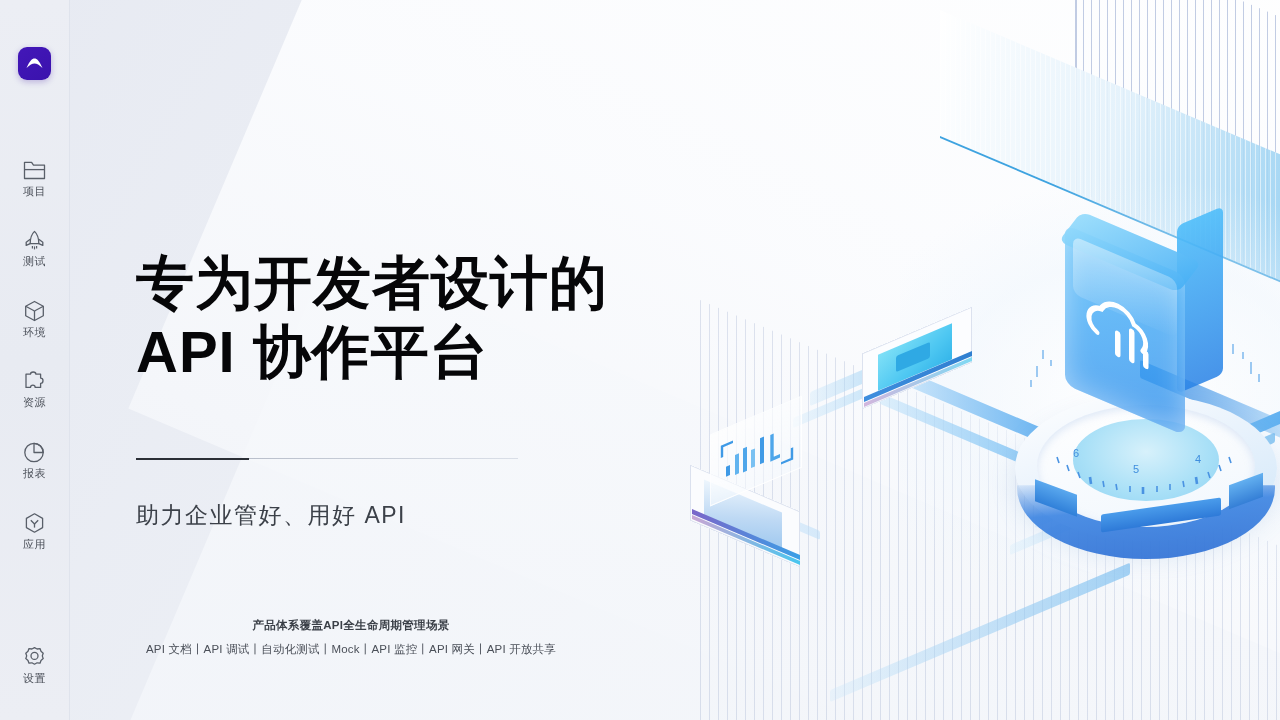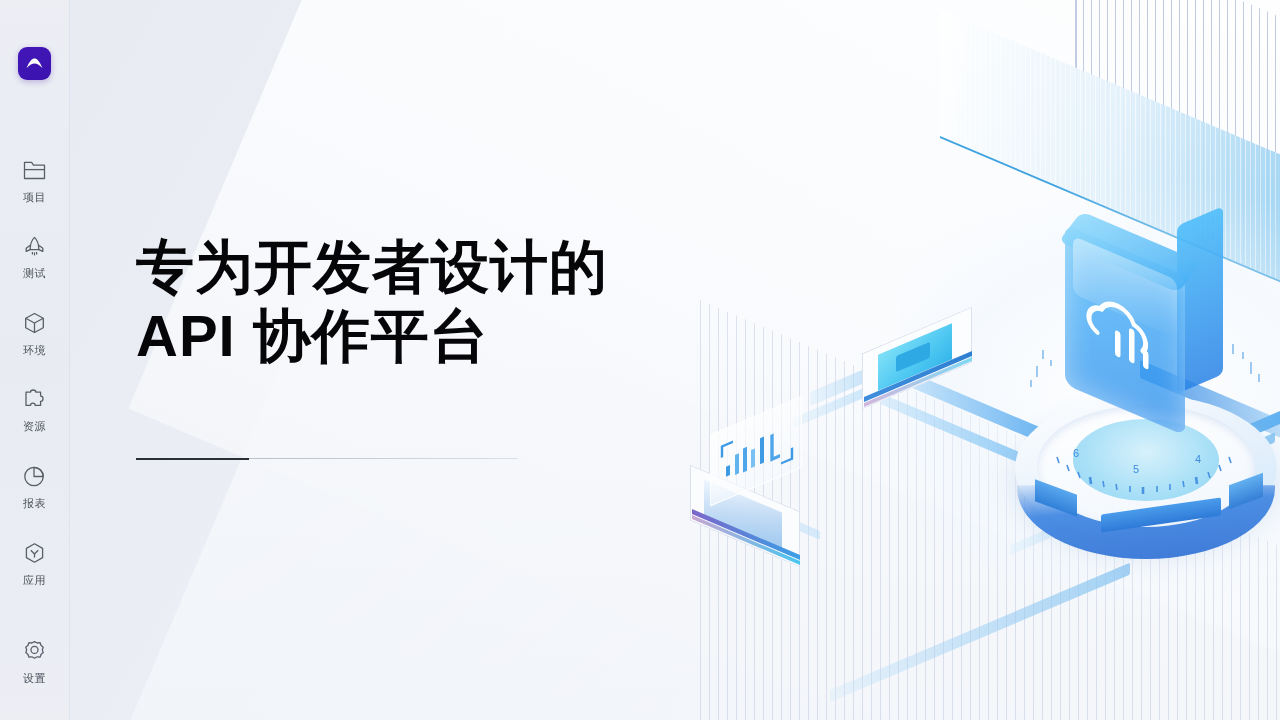--- a/index.html
+++ b/index.html
@@ -26,7 +26,7 @@
   }
   .nav { margin-top:80px; display:flex; flex-direction:column; align-items:center; gap:33px; }
   .nav-item { width:56px; display:flex; flex-direction:column; align-items:center;
-              gap:11px; cursor:pointer; }
+              gap:5px; cursor:pointer; }
   .nav-item svg { display:block; }
   .nav-label { font-size:11px; color:#4a4f58; letter-spacing:.5px; line-height:1; }
   .nav-bottom { margin-top:auto; margin-bottom:36px; }

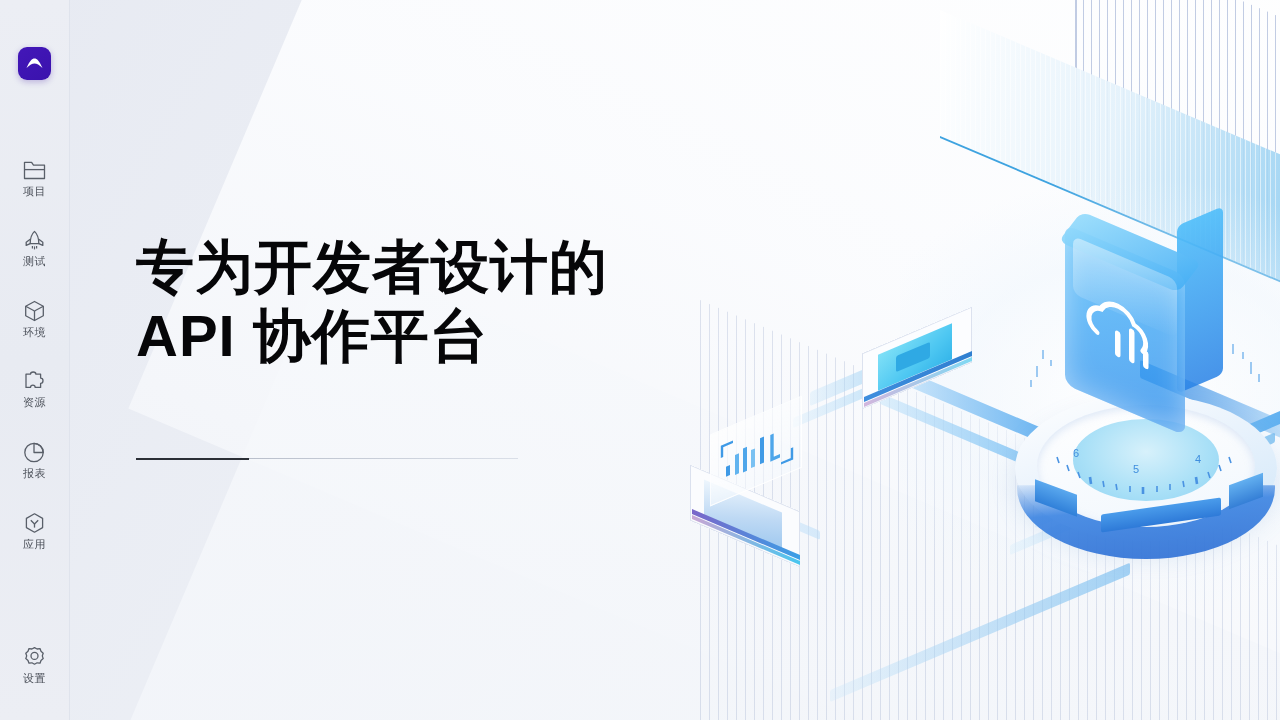--- a/index.html
+++ b/index.html
@@ -221,7 +221,7 @@
   
   .hero { position:absolute; left:136px; top:0; width:620px; height:720px; z-index:30; }
   .headline {
-    position:absolute; top:232px; left:0; width:600px;
+    position:absolute; top:248px; left:0; width:600px;
     font-size:58px; font-weight:900; color:#060608; line-height:1.19;
     letter-spacing:1px; white-space:pre-line;
   }

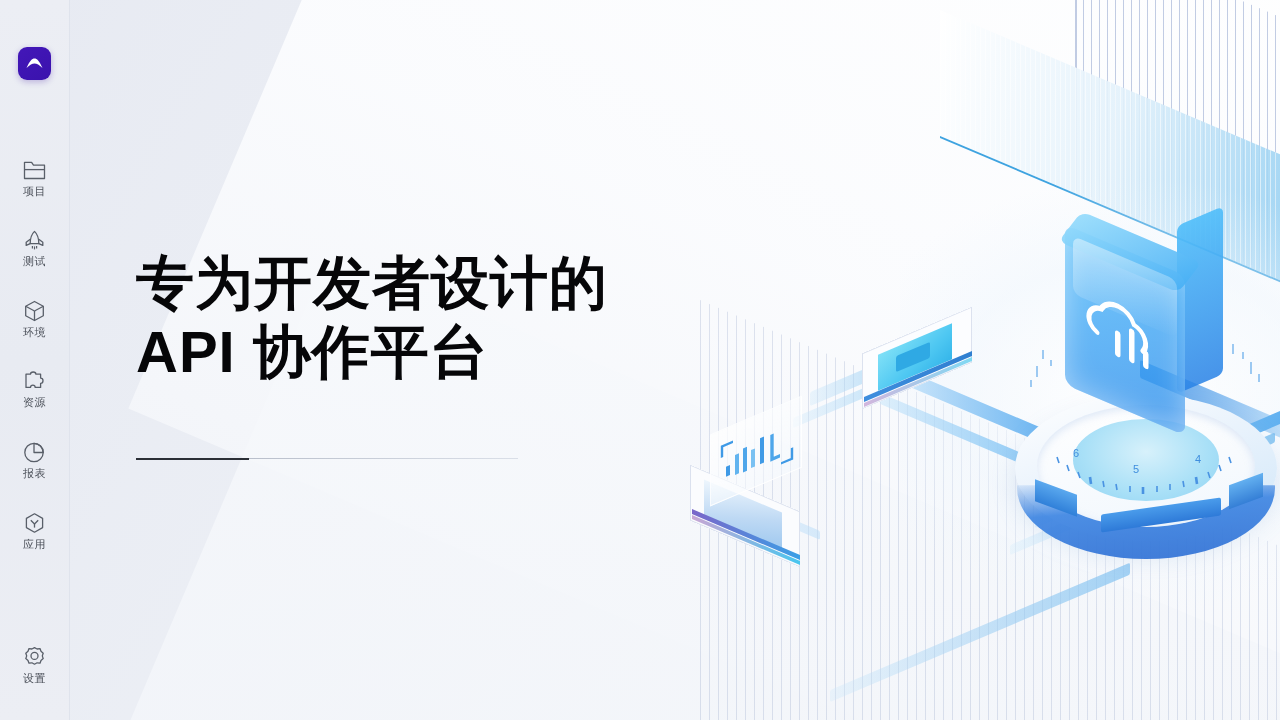--- a/index.html
+++ b/index.html
@@ -435,6 +435,7 @@
       <div class="hr-light"></div>
     </div>
 
+    <p class="subtitle">助力企业管好、用好 API</p>
 
   </section>
 

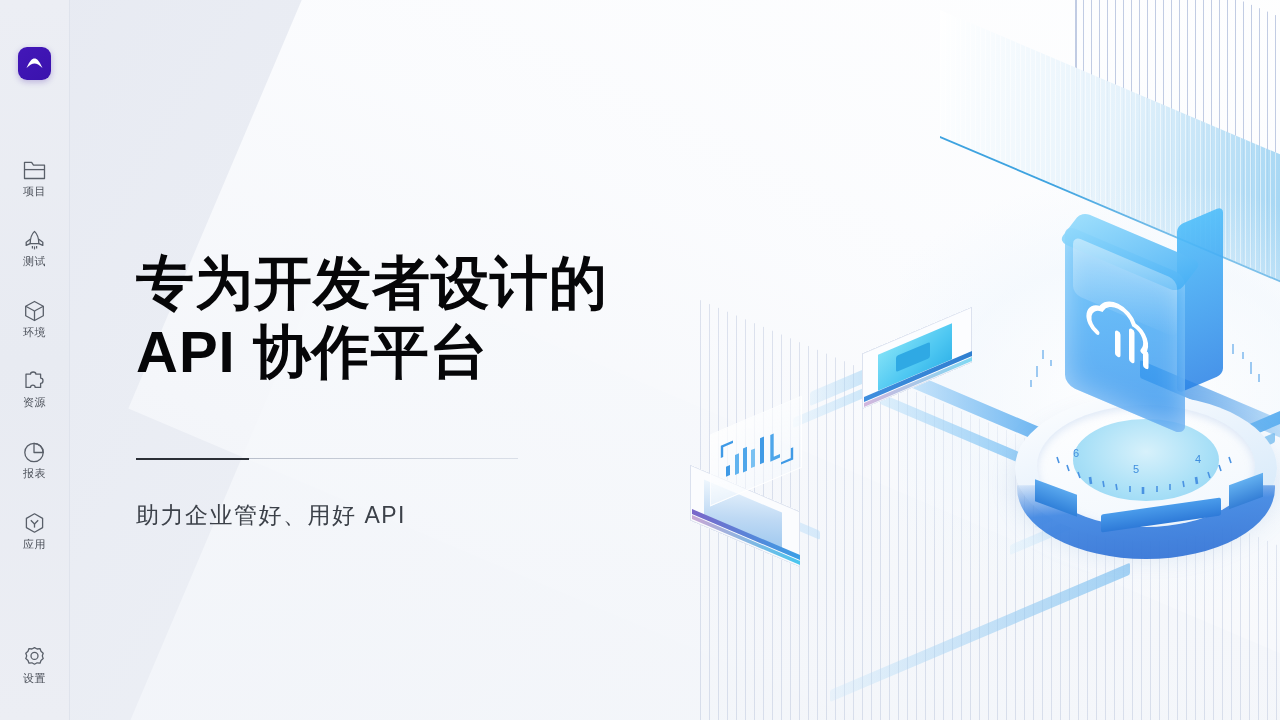--- a/index.html
+++ b/index.html
@@ -437,6 +437,10 @@
 
     <p class="subtitle">助力企业管好、用好 API</p>
 
+    <div class="footer">
+      <div class="footer-title">产品体系覆盖API全生命周期管理场景</div>
+      <div class="footer-list">API 文档丨API 调试丨自动化测试丨Mock丨API 监控丨API 网关丨API 开放共享</div>
+    </div>
   </section>
 
 </div>

